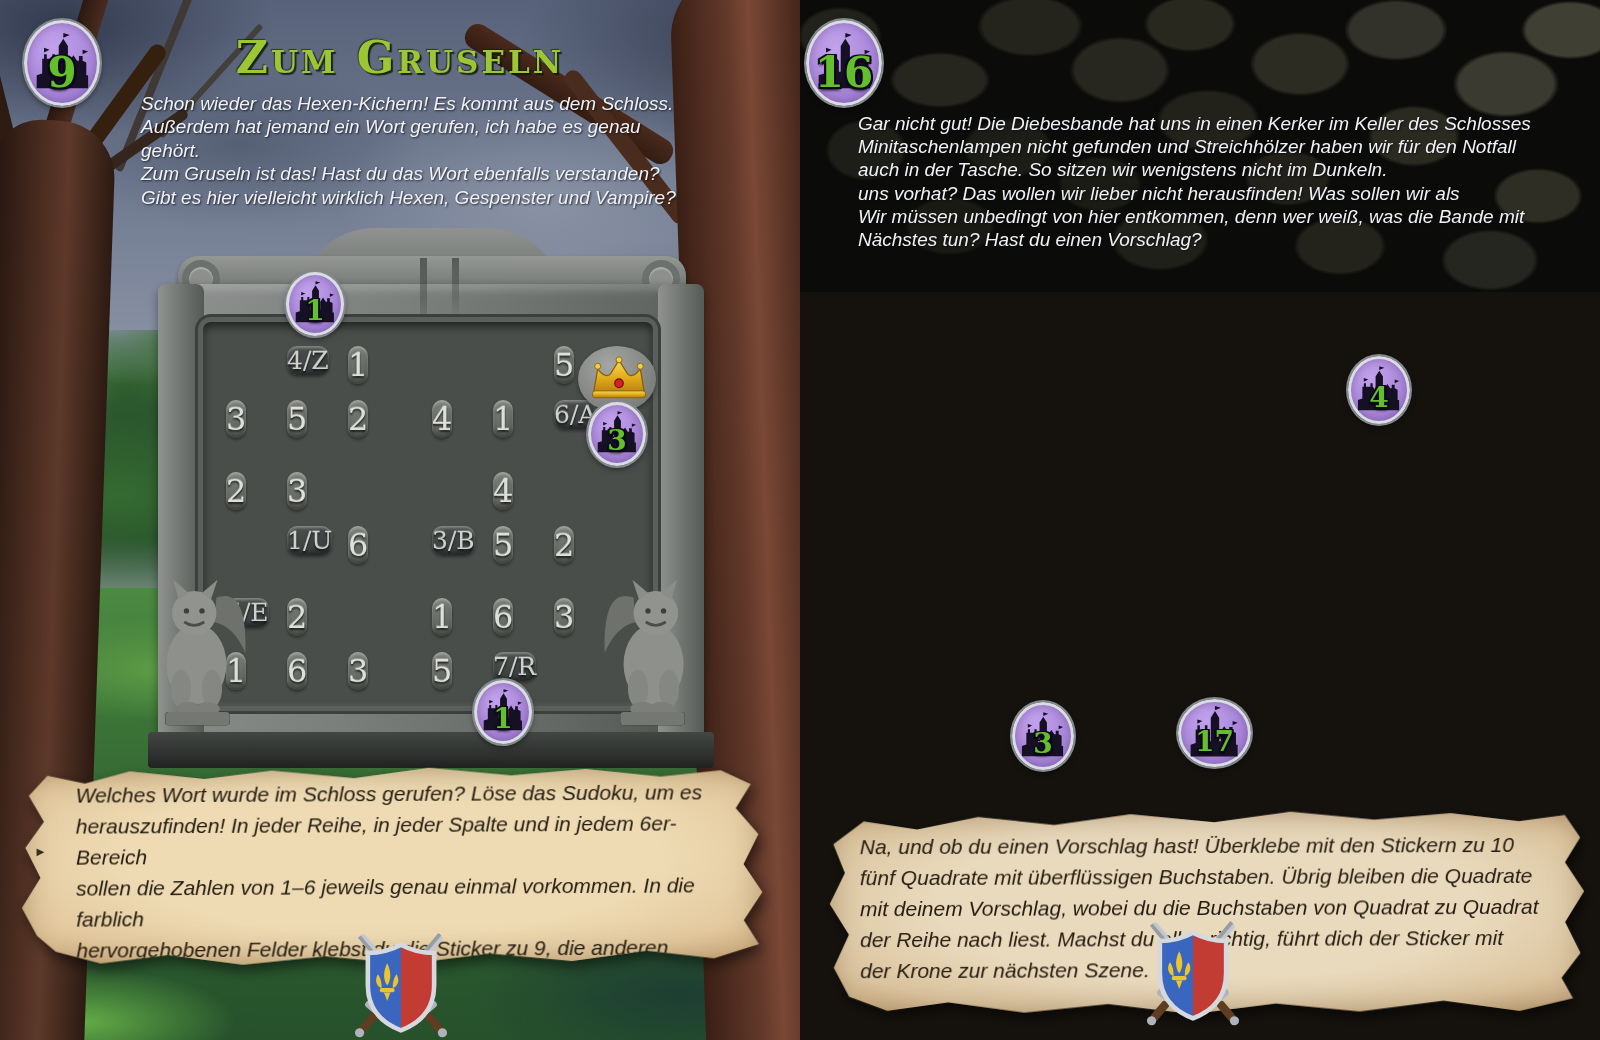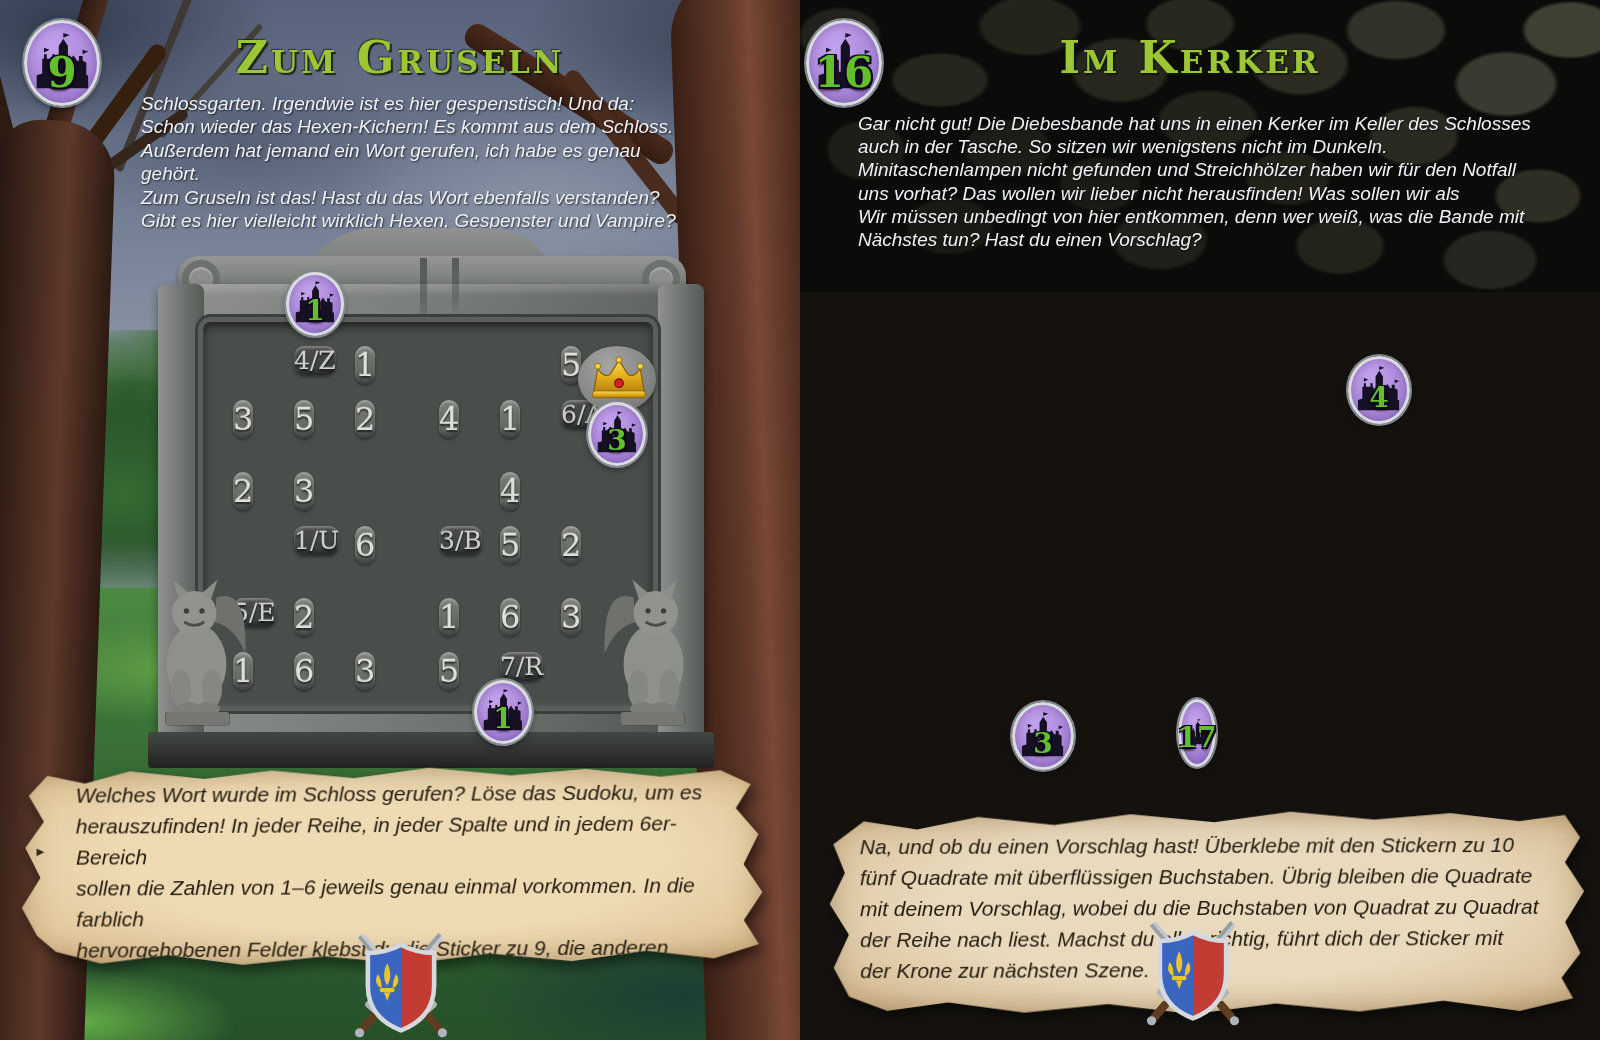--- a/index.html
+++ b/index.html
@@ -458,7 +458,6 @@
     <div class="wall-light"></div>
     <div class="wall-vignette"></div>
 
-    <div class="page-title" id="rp-title" style="left:100px;top:32px;width:580px;">Im Kerker</div>
     <div class="intro" id="rp-intro" style="left:58px;top:112px;width:680px;">
         <div style="position: static;">Gar nicht gut! Die Diebesbande hat uns in einen Kerker im Keller des Schlosses</div>
         <div style="position: static;">auch in der Tasche. So sitzen wir wenigstens nicht im Dunkeln.</div>

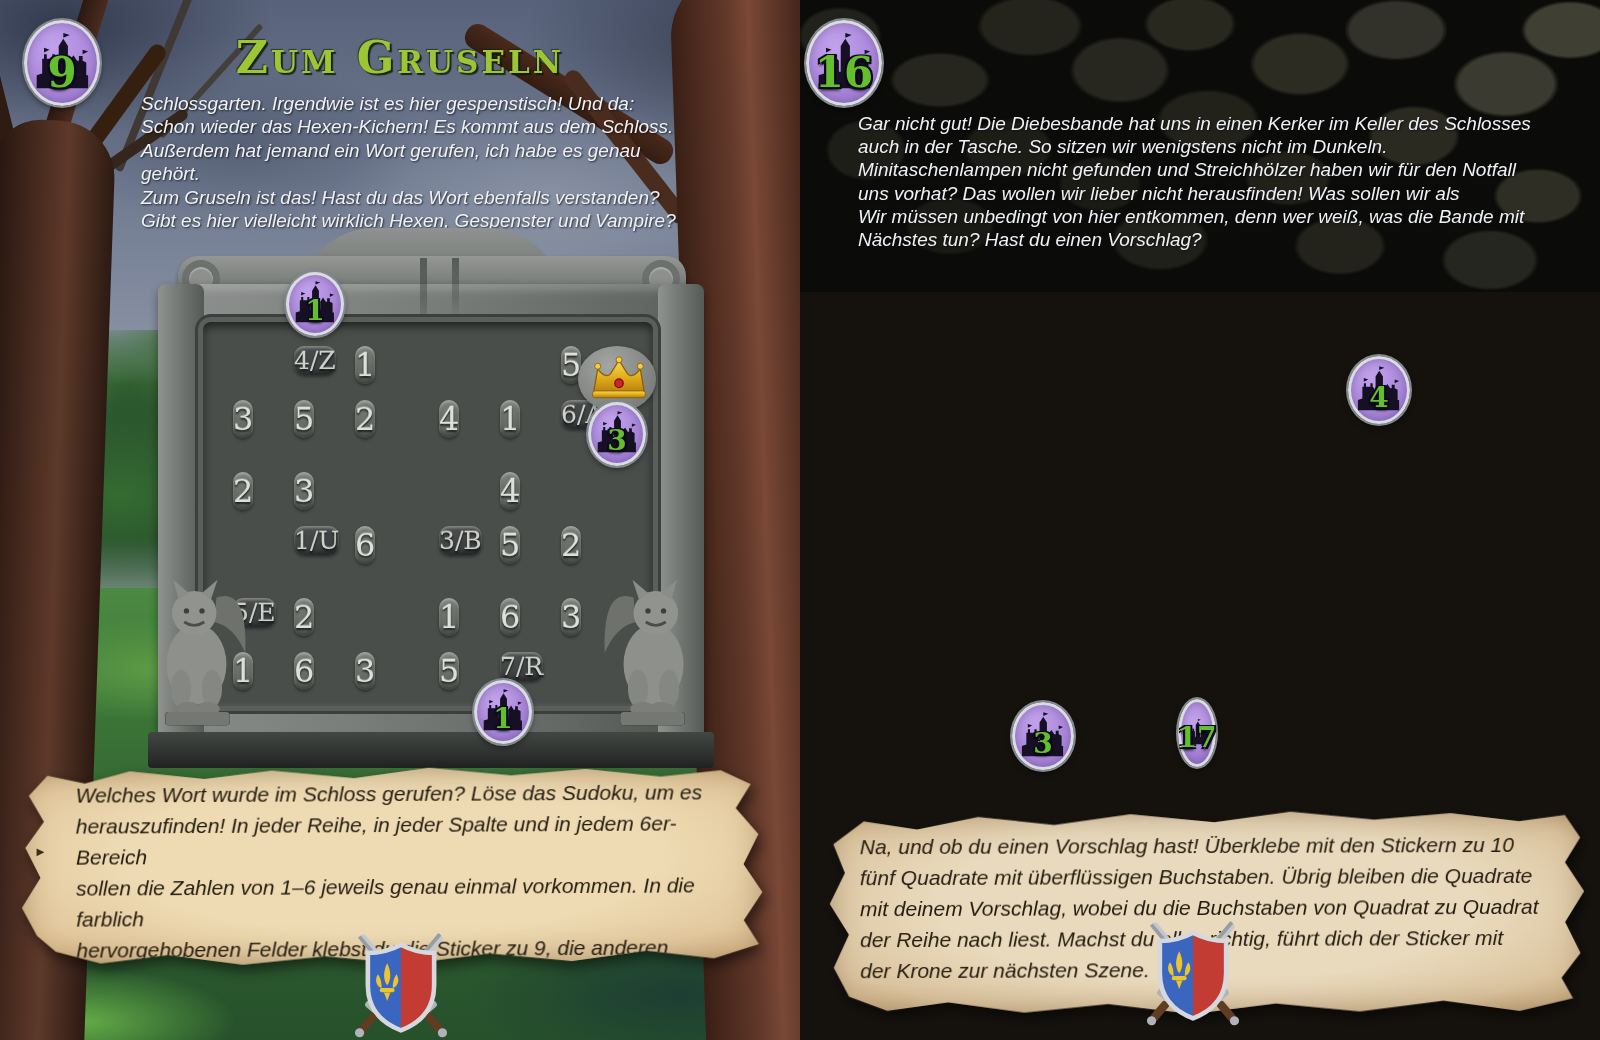--- a/index.html
+++ b/index.html
@@ -284,7 +284,6 @@
 
     <div class="page-title" id="lp-title">Zum Gruseln</div>
     <div class="intro" id="lp-intro">
-        <div style="position: static;">Schlossgarten. Irgendwie ist es hier gespenstisch! Und da:</div>
         <div style="position: static;">Schon wieder das Hexen-Kichern! Es kommt aus dem Schloss.</div>
         <div style="position: static;">Außerdem hat jemand ein Wort gerufen, ich habe es genau gehört.</div>
         <div style="position: static;">Zum Gruseln ist das! Hast du das Wort ebenfalls verstanden?</div>

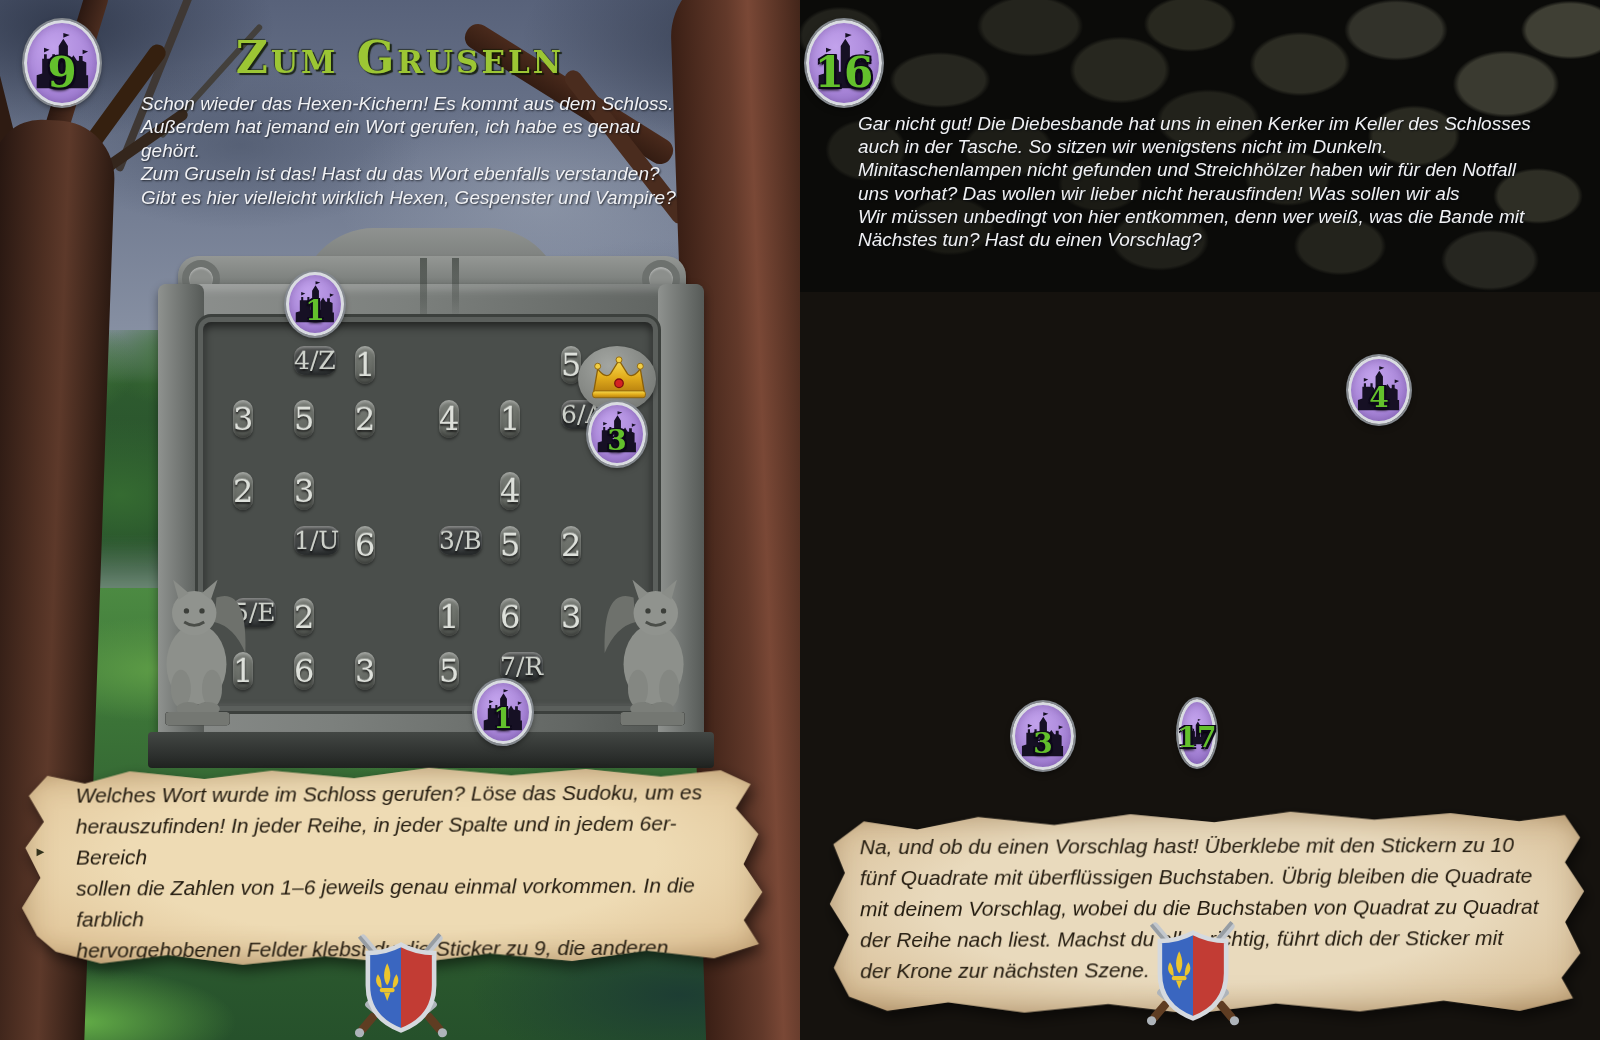--- a/index.html
+++ b/index.html
@@ -459,8 +459,8 @@
 
     <div class="intro" id="rp-intro" style="left:58px;top:112px;width:680px;">
         <div style="position: static;">Gar nicht gut! Die Diebesbande hat uns in einen Kerker im Keller des Schlosses</div>
+        <div style="position: static;">Minitaschenlampen nicht gefunden und Streichhölzer haben wir für den Notfall</div>
         <div style="position: static;">auch in der Tasche. So sitzen wir wenigstens nicht im Dunkeln.</div>
-        <div style="position: static;">Minitaschenlampen nicht gefunden und Streichhölzer haben wir für den Notfall</div>
         <div style="position: static;">uns vorhat? Das wollen wir lieber nicht herausfinden! Was sollen wir als</div>
         <div style="position: static;">Wir müssen unbedingt von hier entkommen, denn wer weiß, was die Bande mit</div>
         <div style="position: static;">Nächstes tun? Hast du einen Vorschlag?</div>

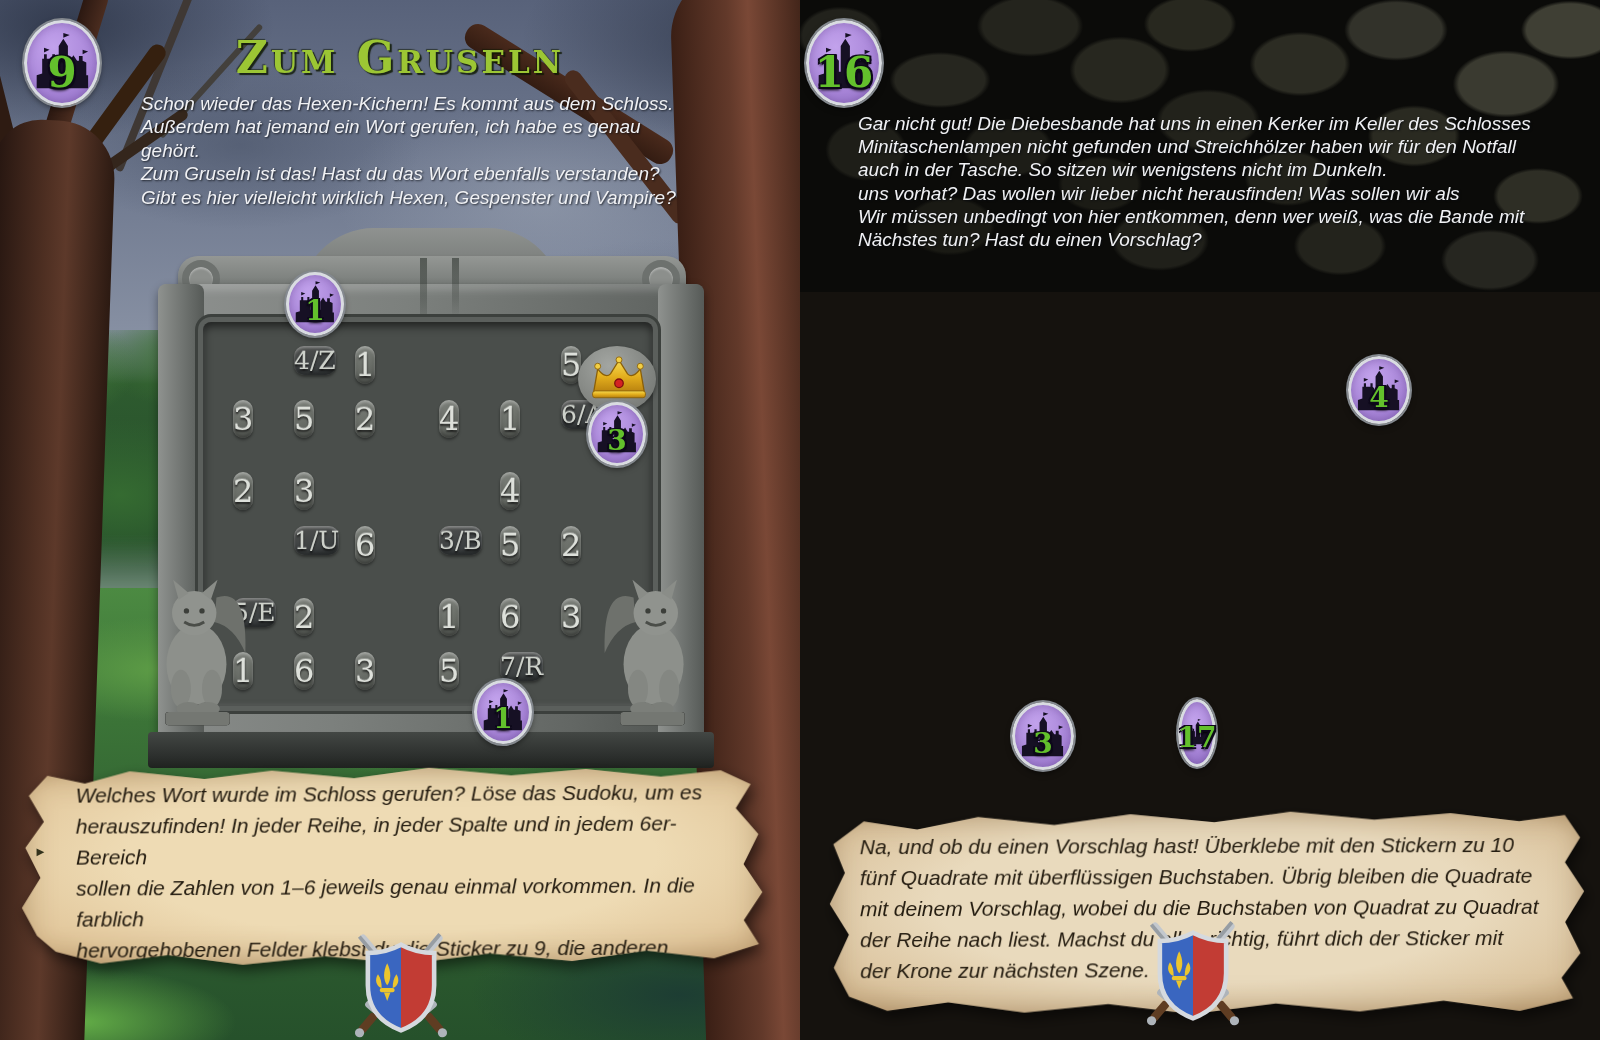--- a/index.html
+++ b/index.html
@@ -85,7 +85,7 @@
     background:#4a4e4b;
     box-shadow:inset 0 4px 10px rgba(0,0,0,.6), inset 0 -2px 4px rgba(255,255,255,.12), 0 0 0 5px #5b5f5c, 0 0 0 8px #3c403d;}
 
-  #sudoku-grid{left:233px;top:346px;display:grid;position:absolute;
+  #sudoku-grid{left:226px;top:346px;display:grid;position:absolute;
     grid-template-columns:54px 54px 54px 16px 54px 54px 54px;
     grid-template-rows:48px 48px 12px 48px 48px 12px 48px 48px;
     gap:6px 7px;}

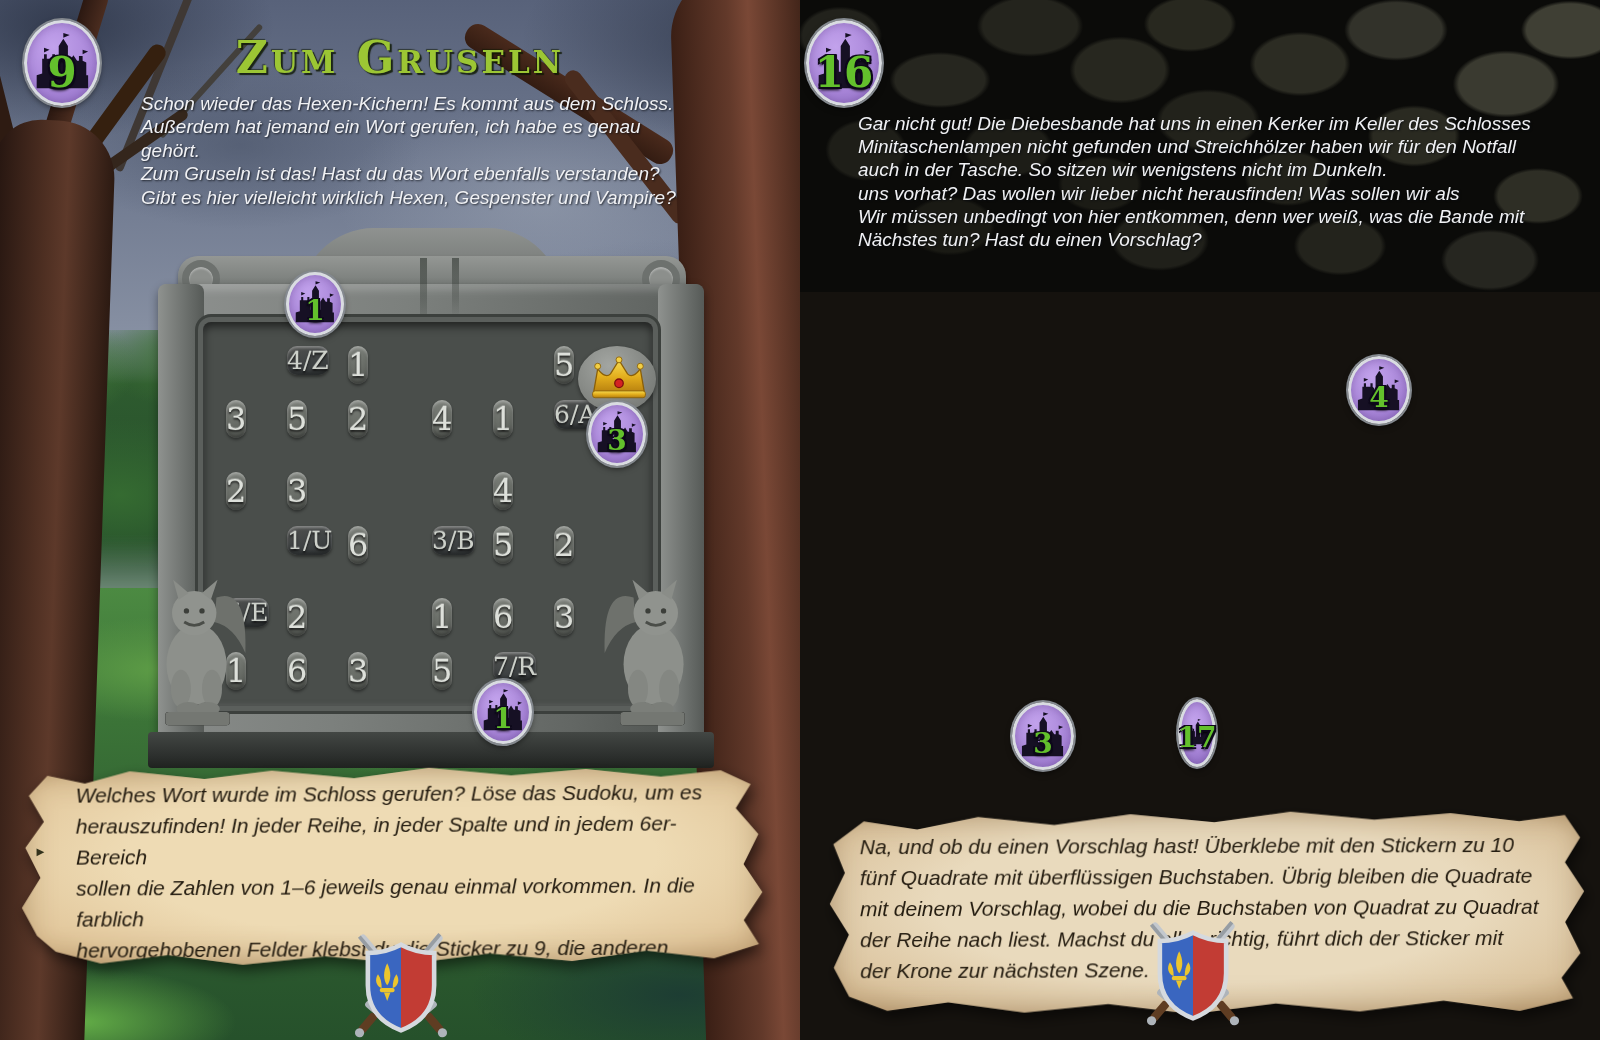--- a/index.html
+++ b/index.html
@@ -484,7 +484,7 @@
         </svg>
       <span class="bnum">3</span>
     </div>
-    <div class="badge badge-sm" style="left:378px;top:699px;width:38px;height:68px;">
+    <div class="badge badge-sm" style="left:378px;top:699px;width:73px;height:68px;">
       <svg viewBox="0 0 64 62">
           <use href="#castle-sil"></use>
         </svg>

